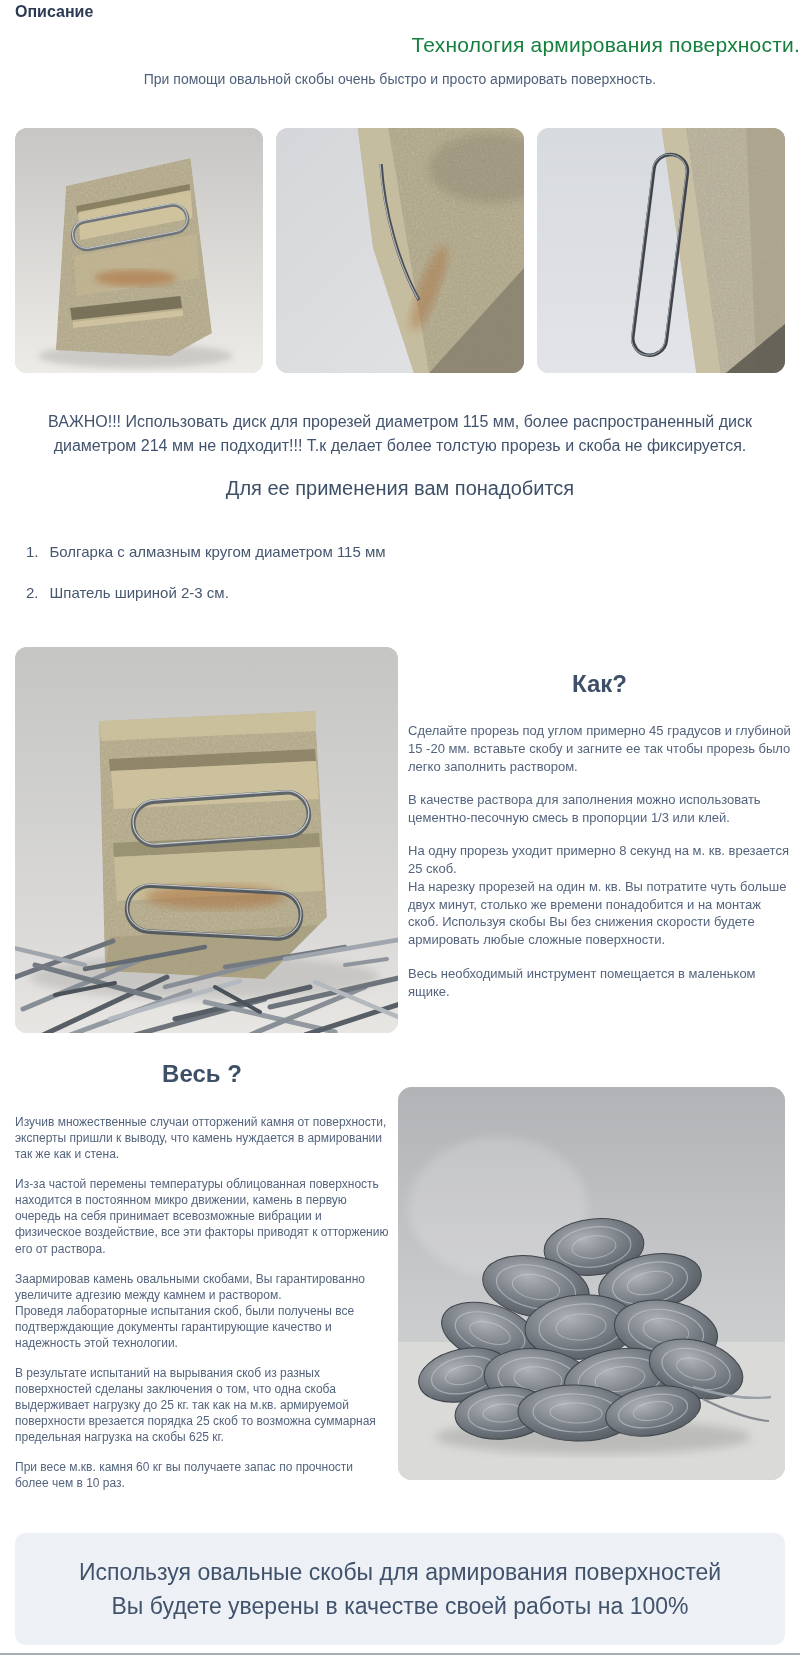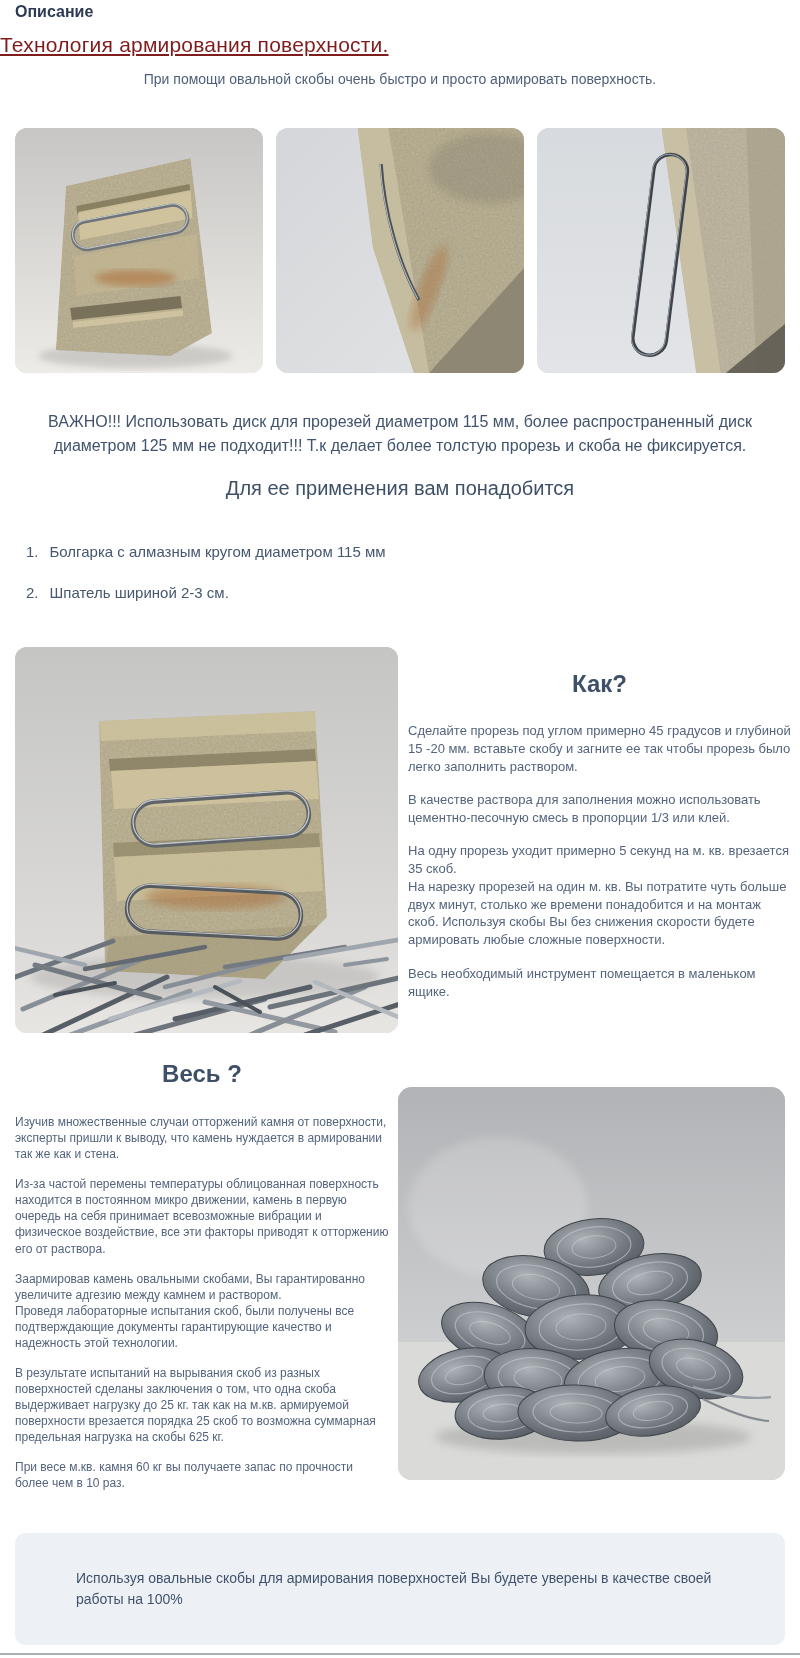--- a/index.html
+++ b/index.html
@@ -8,8 +8,8 @@
     background:#ffffff; font-family:"Liberation Sans", sans-serif;
   }
   .desc-label { position:absolute; top:3px; left:15px; font-size:16px; font-weight:700; color:#2d3b52; }
-  .title { position:absolute; top:33px; left:0; width:100%; margin:0; text-align:left;
-           font-size:21px; font-weight:400; color:#7f1d1d; letter-spacing:.2px;text-decoration:underline; }
+  .title { position:absolute; top:33px; left:0; width:100%; margin:0; text-align:right;
+           font-size:21px; font-weight:400; color:#15803d; letter-spacing:.2px; }
   .subtitle { position:absolute; top:71px; left:0; width:100%; text-align:center;
               font-size:14px; color:#4e5f79; }
   .photo-row { position:absolute; top:128px; left:15px; width:770px; height:245px; display:flex; gap:13px; }

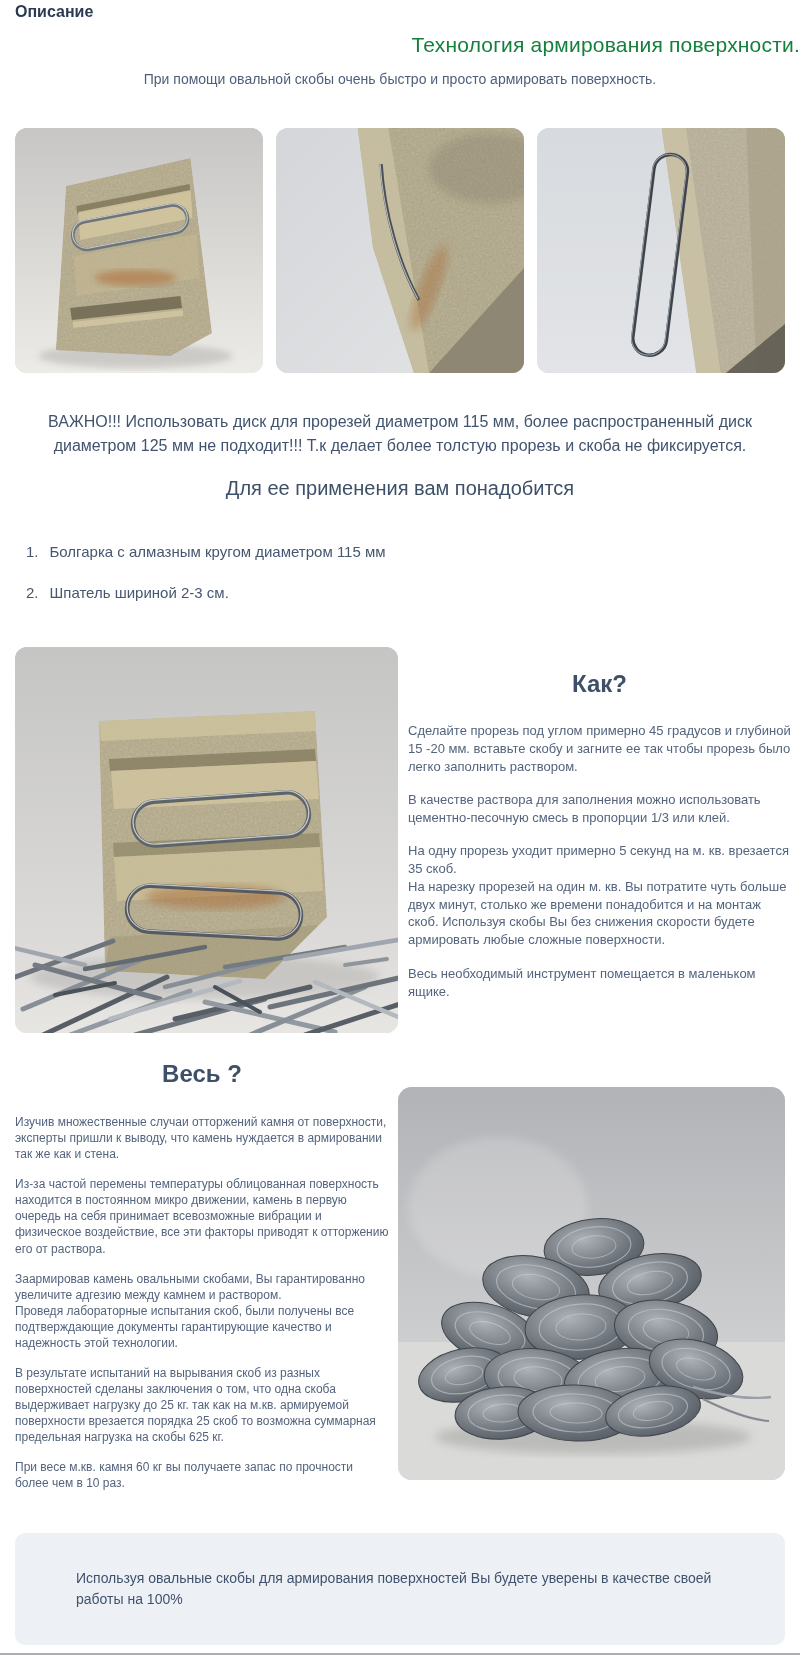--- a/index.html
+++ b/index.html
@@ -148,7 +148,7 @@
     </figure>
   </div>
 
-  <p class="warning">ВАЖНО!!! Использовать диск для прорезей диаметром 115 мм, более распространенный диск диаметром 125 мм не подходит!!! Т.к делает более толстую прорезь и скоба не фиксируется.</p>
+  <p class="warning">ВАЖНО!!! Использовать диск для прорезей диаметром 115 мм, более распространенный диск диаметром 214 мм не подходит!!! Т.к делает более толстую прорезь и скоба не фиксируется.</p>
   <h2 class="needs-heading">Для ее применения вам понадобится</h2>
 
   <ol class="needs-list">

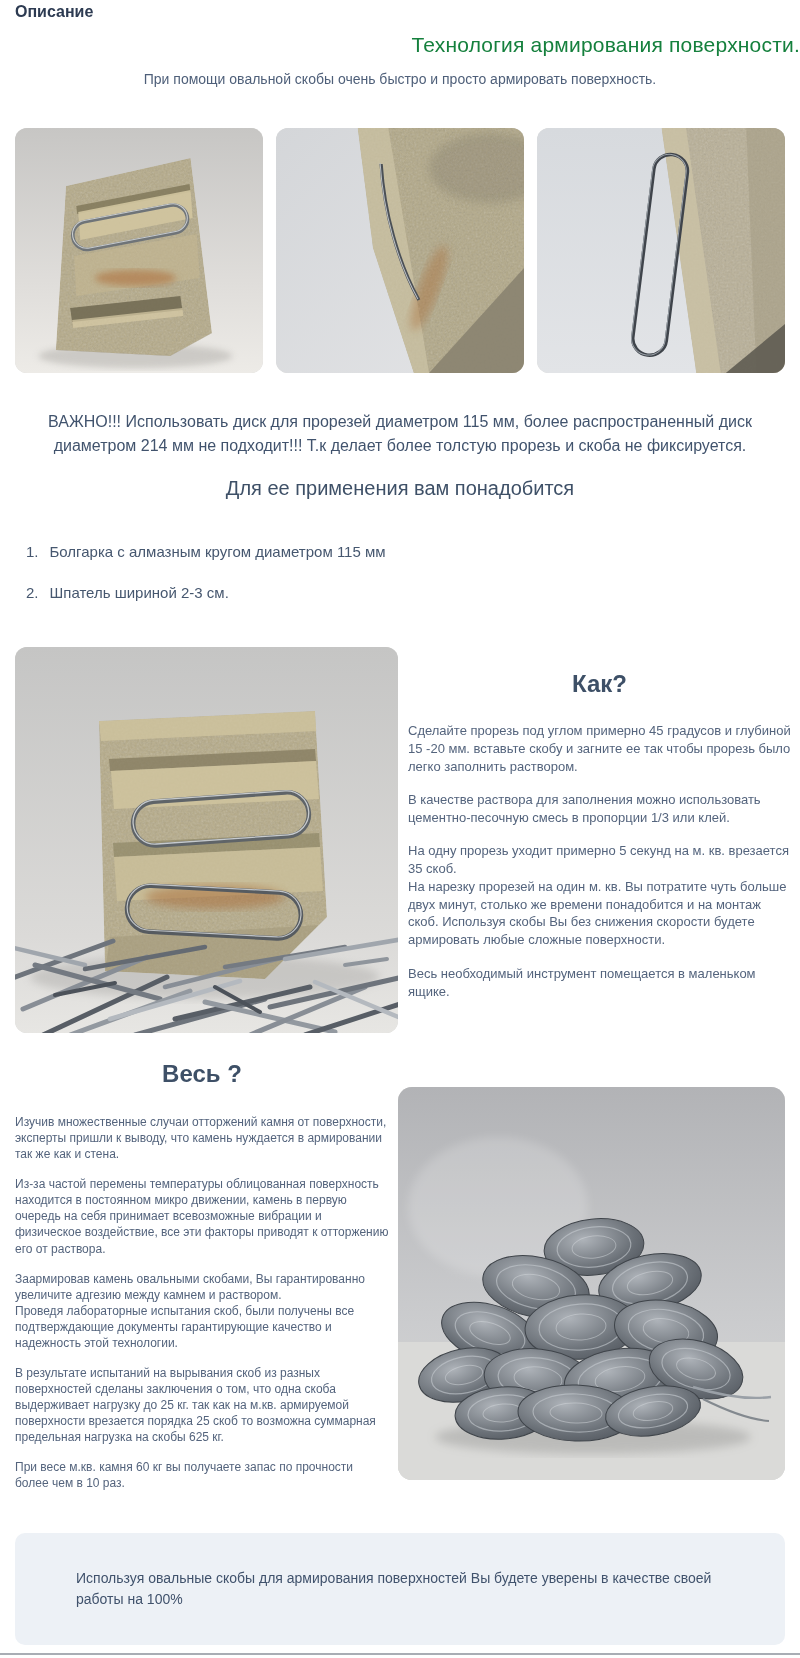--- a/index.html
+++ b/index.html
@@ -232,7 +232,7 @@
     <h2 class="col-heading">Как?</h2>
     <p>Сделайте прорезь под углом примерно 45 градусов и глубиной 15 -20 мм. вставьте скобу и загните ее так чтобы прорезь было легко заполнить раствором.</p>
     <p>В качестве раствора для заполнения можно использовать цементно-песочную смесь в пропорции 1/3 или клей.</p>
-    <p class="tight">На одну прорезь уходит примерно 5 секунд на м. кв. врезается 35 скоб.</p>
+    <p class="tight">На одну прорезь уходит примерно 8 секунд на м. кв. врезается 25 скоб.</p>
     <p>На нарезку прорезей на один м. кв. Вы потратите чуть больше двух минут, столько же времени понадобится и на монтаж скоб. Используя скобы Вы без снижения скорости будете армировать любые сложные поверхности.</p>
     <p style="margin-top:16px">Весь необходимый инструмент помещается в маленьком ящике.</p>
   </div>

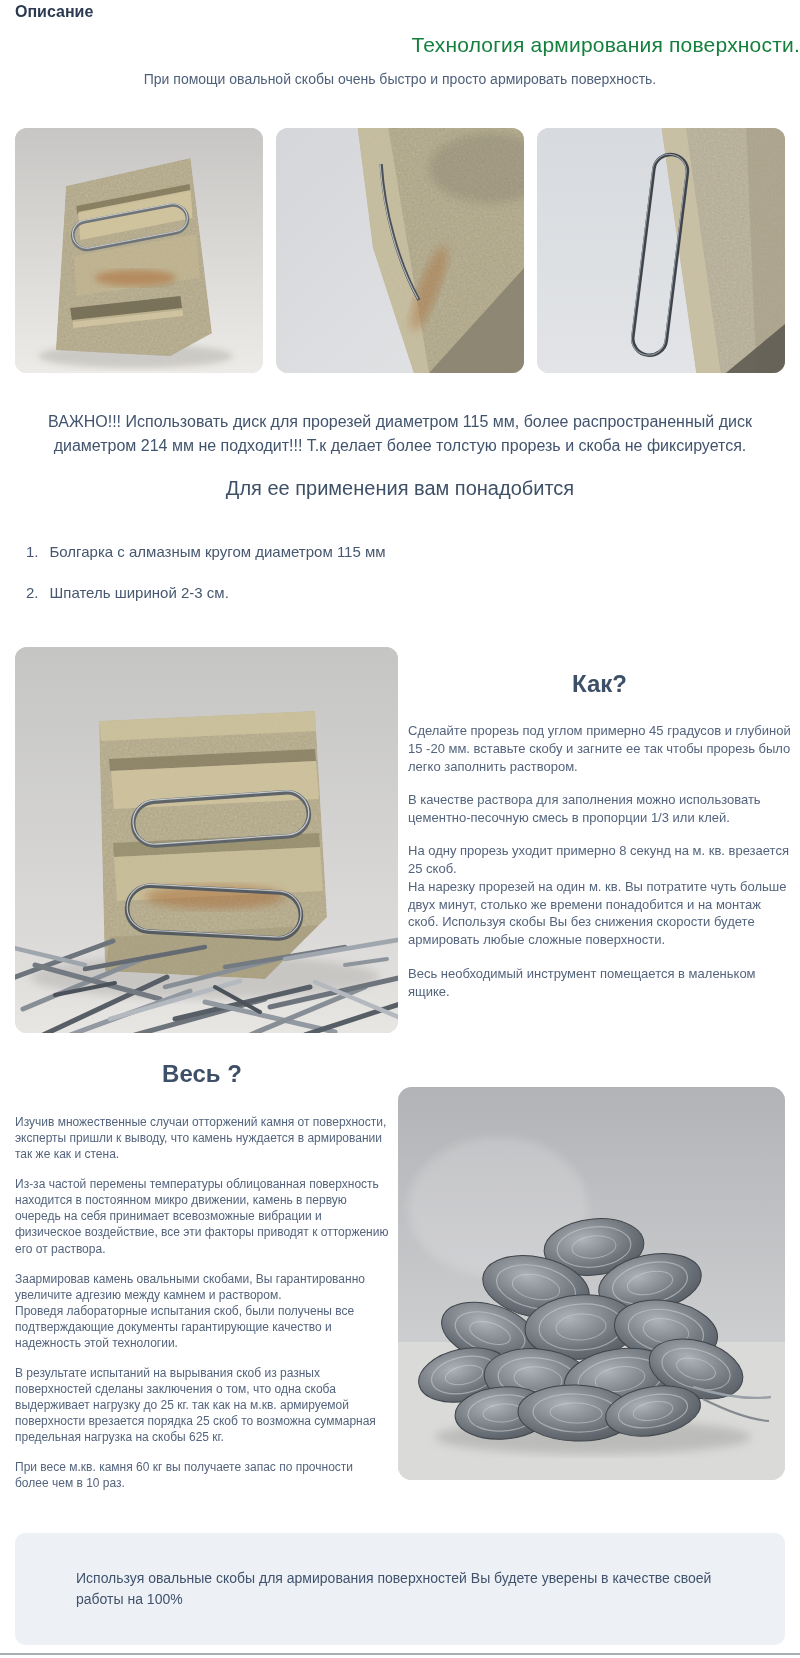--- a/index.html
+++ b/index.html
@@ -35,7 +35,7 @@
   p.tight { margin-bottom:0 !important; }
   .banner { position:absolute; top:1533px; left:15px; width:770px; height:112px;
             background:#edf1f6; border-radius:10px; display:flex; align-items:center; justify-content:center; }
-  .banner p { width:648px; margin:16px; font-size:14px; line-height:1.5; color:#40526c; }
+  .banner p { width:648px; margin:16px; text-align:center; font-size:23px; line-height:1.5; color:#40526c; }
   .bottom-line { position:absolute; top:1653px; left:0; width:800px; height:0; border-top:2px solid #a9adb4; }
 </style>
 </head>

